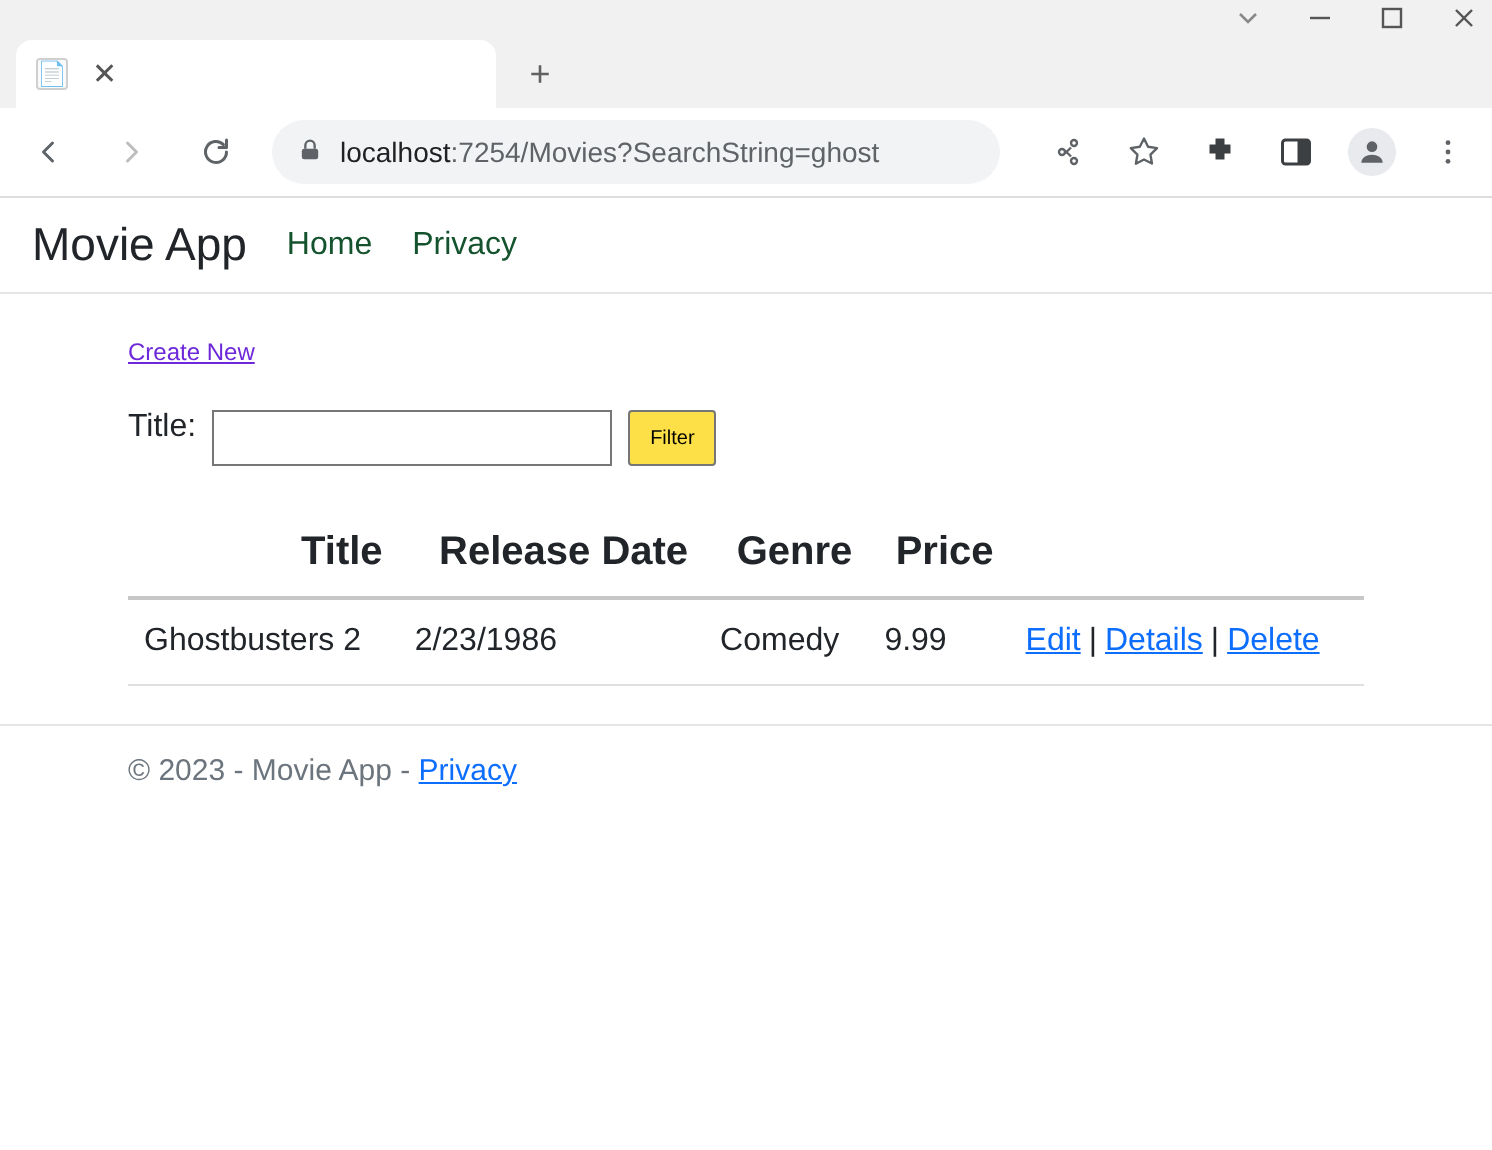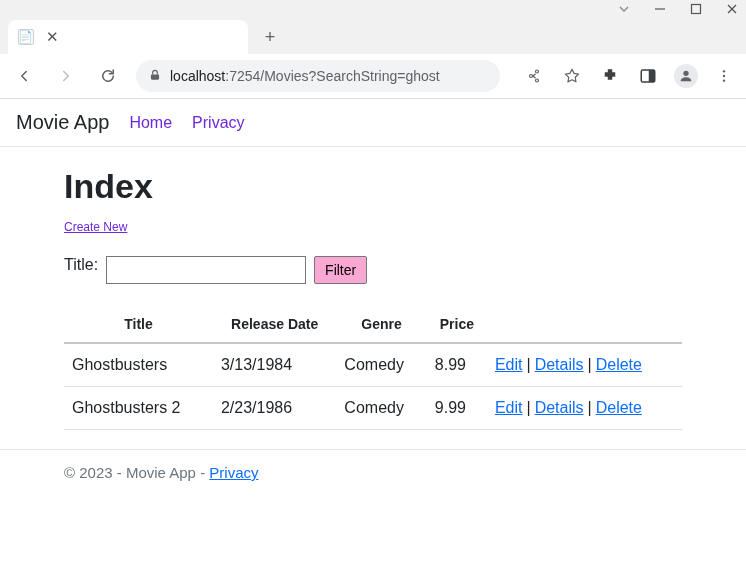--- a/index.html
+++ b/index.html
@@ -108,7 +108,7 @@
       border-bottom: 1px solid #e5e5e5;
       font-size: 17px;
     }
-    .navbar-brand { color: #212529; font-size: 20px; }
+    .navbar-brand { color: #212529; font-size: 23px; }
     .navbar a { color: #6d28d9; text-decoration: none; cursor: pointer; font-size: 16px; }
     .container {
       padding: 20px 64px 12px 64px;

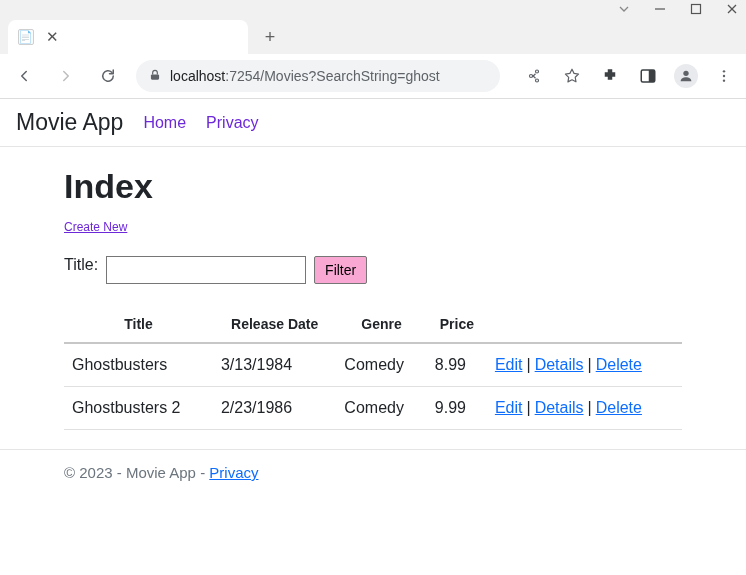--- a/index.html
+++ b/index.html
@@ -109,7 +109,7 @@
       font-size: 17px;
     }
     .navbar-brand { color: #212529; font-size: 23px; }
-    .navbar a { color: #6d28d9; text-decoration: none; cursor: pointer; font-size: 16px; }
+    .navbar a { color: #14532d; text-decoration: none; cursor: pointer; font-size: 16px; }
     .container {
       padding: 20px 64px 12px 64px;
     }

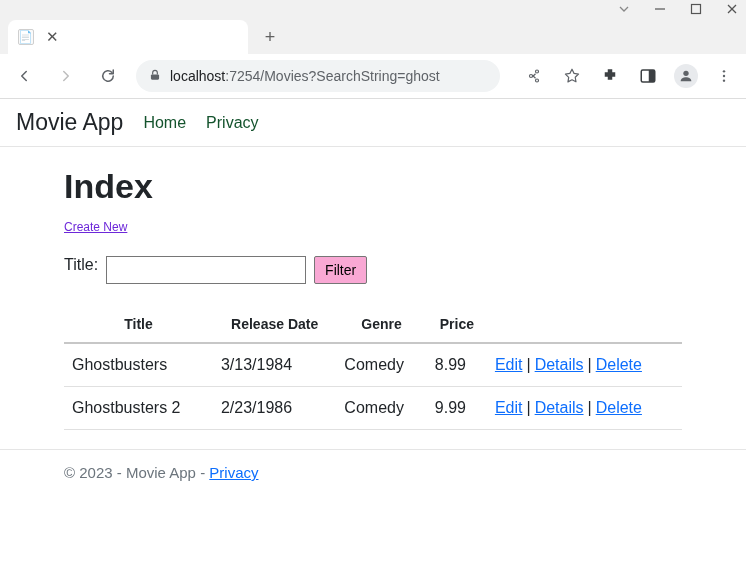--- a/index.html
+++ b/index.html
@@ -261,7 +261,6 @@
   </div>
 
   <div class="container">
-    <h1>Index</h1>
     <a class="create-link">Create New</a>
 
     <div class="search-row">

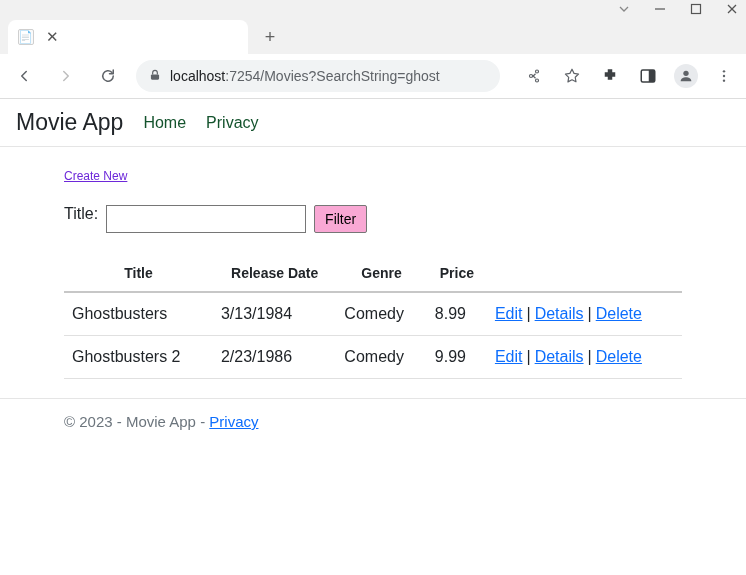--- a/index.html
+++ b/index.html
@@ -131,9 +131,9 @@
       height: 28px;
       padding: 2px 10px;
       border: 1px solid #767676;
-      background: #f9a8d4;
+      background: #fde047;
       cursor: pointer;
-      font-size: 14px;
+      font-size: 10px;
       border-radius: 2px;
     }
     table { width: 100%; border-collapse: collapse; }

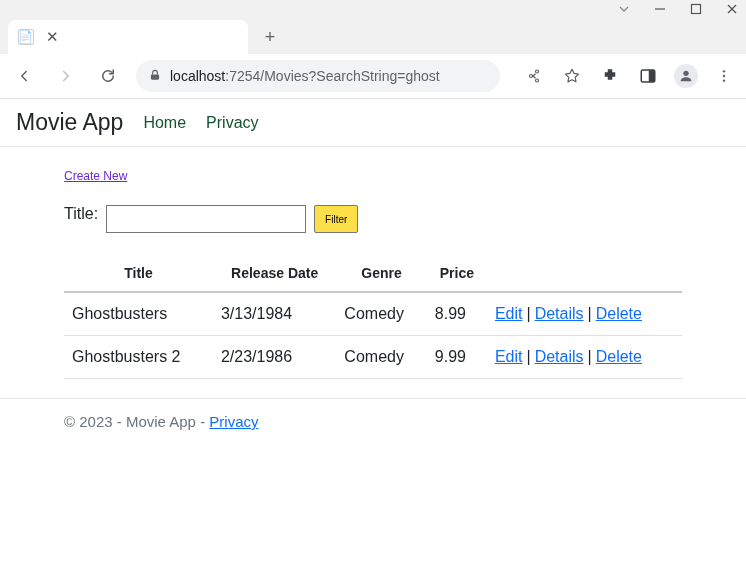--- a/index.html
+++ b/index.html
@@ -138,9 +138,9 @@
     }
     table { width: 100%; border-collapse: collapse; }
     thead th {
-      text-align: center;
+      text-align: right;
       font-weight: 700;
-      font-size: 14px;
+      font-size: 20px;
       padding: 10px 8px;
       border-bottom: 2px solid #c7c7c7;
     }

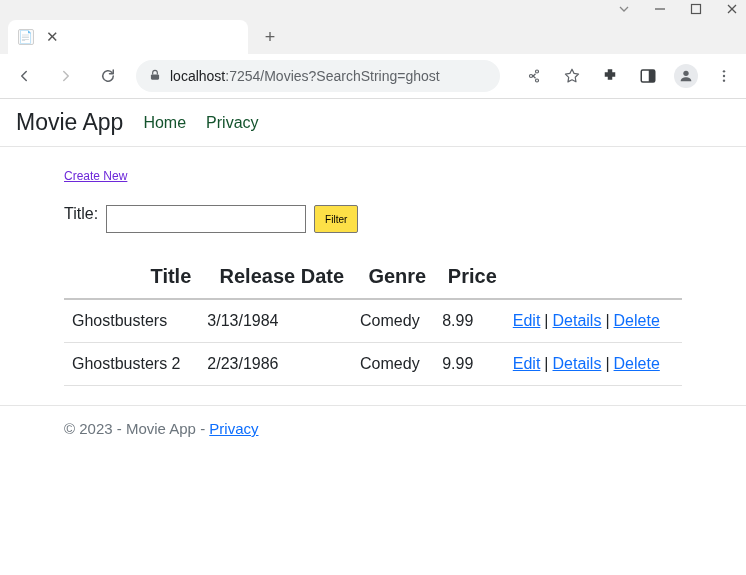--- a/index.html
+++ b/index.html
@@ -281,13 +281,6 @@
       </thead>
       <tbody id="movies-body">
           <tr>
-            <td>Ghostbusters</td>
-            <td>3/13/1984</td>
-            <td>Comedy</td>
-            <td>8.99</td>
-            <td class="row-actions"><a>Edit</a><span class="sep">|</span><a>Details</a><span class="sep">|</span><a>Delete</a></td>
-          </tr>
-          <tr>
             <td>Ghostbusters 2</td>
             <td>2/23/1986</td>
             <td>Comedy</td>

